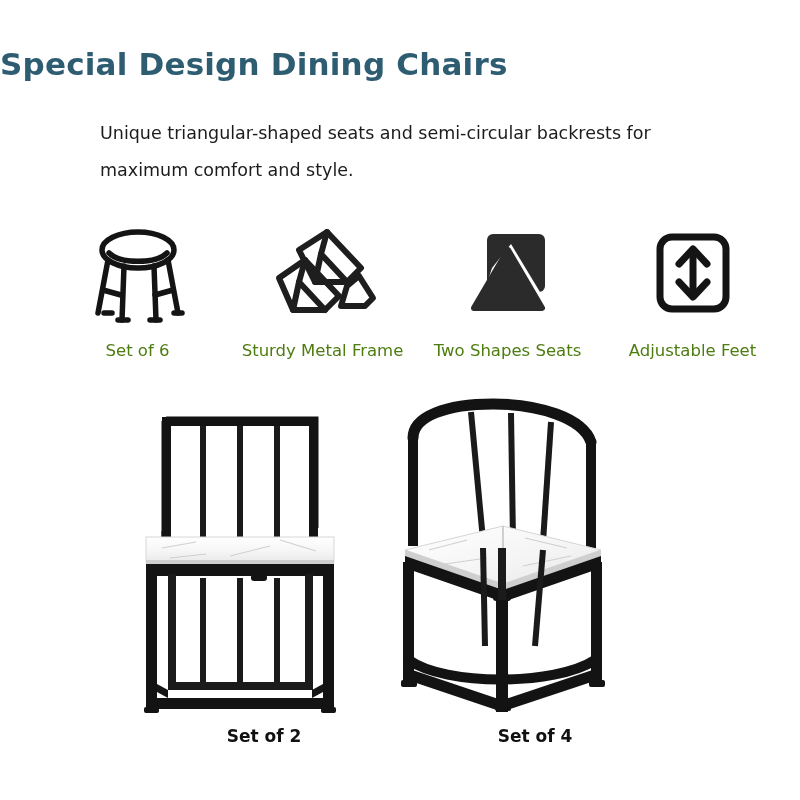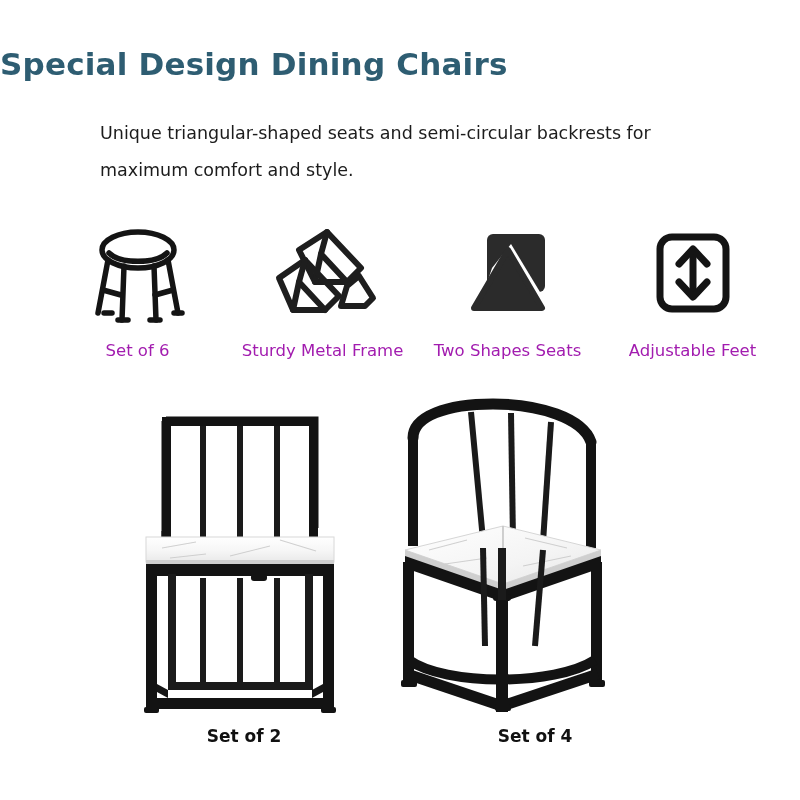--- a/index.html
+++ b/index.html
@@ -77,7 +77,7 @@
   .feature-label {
     margin-top: 10px;
     font-size: 16.5px;
-    color: #a21caf;
+    color: #4d7c0f;
     text-align: center;
     white-space: nowrap;
     line-height: 22px;

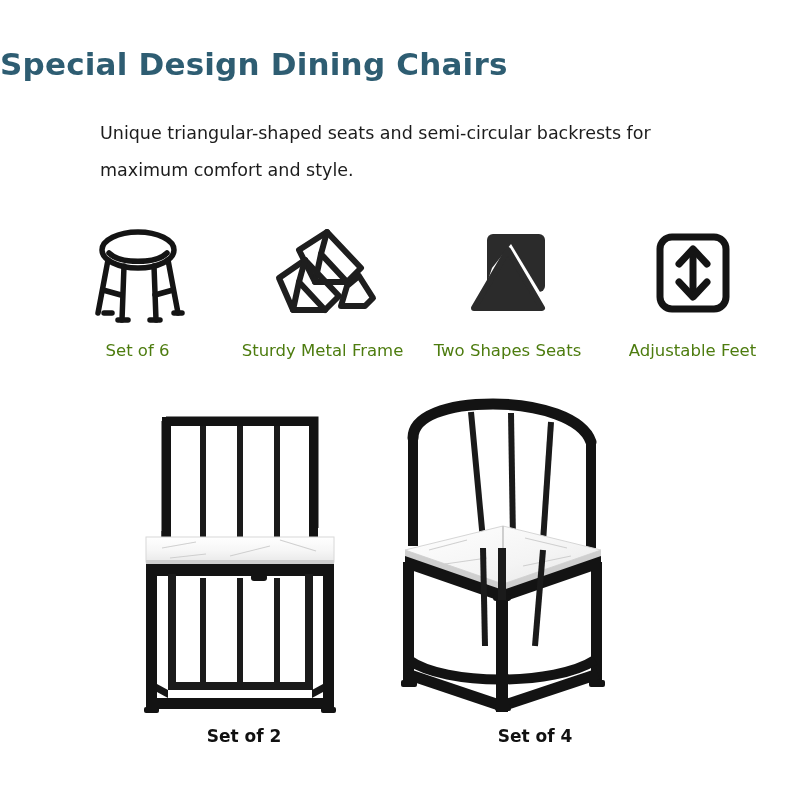--- a/index.html
+++ b/index.html
@@ -117,7 +117,7 @@
     color: #111111;
     white-space: nowrap;
   }
-  .caption-left  { left: 94px; }
+  .caption-left  { left: 114px; }
   .caption-right { left: 385px; }
 </style>
 </head>

